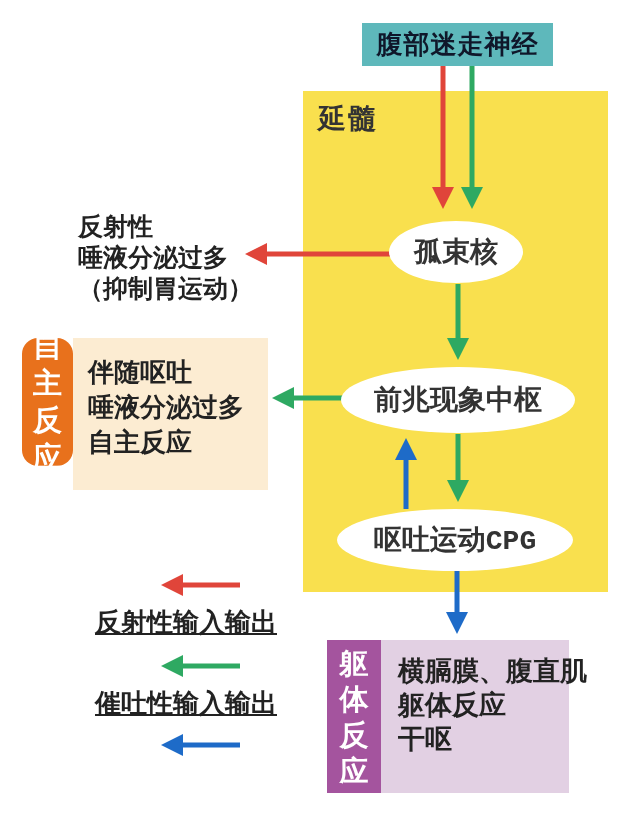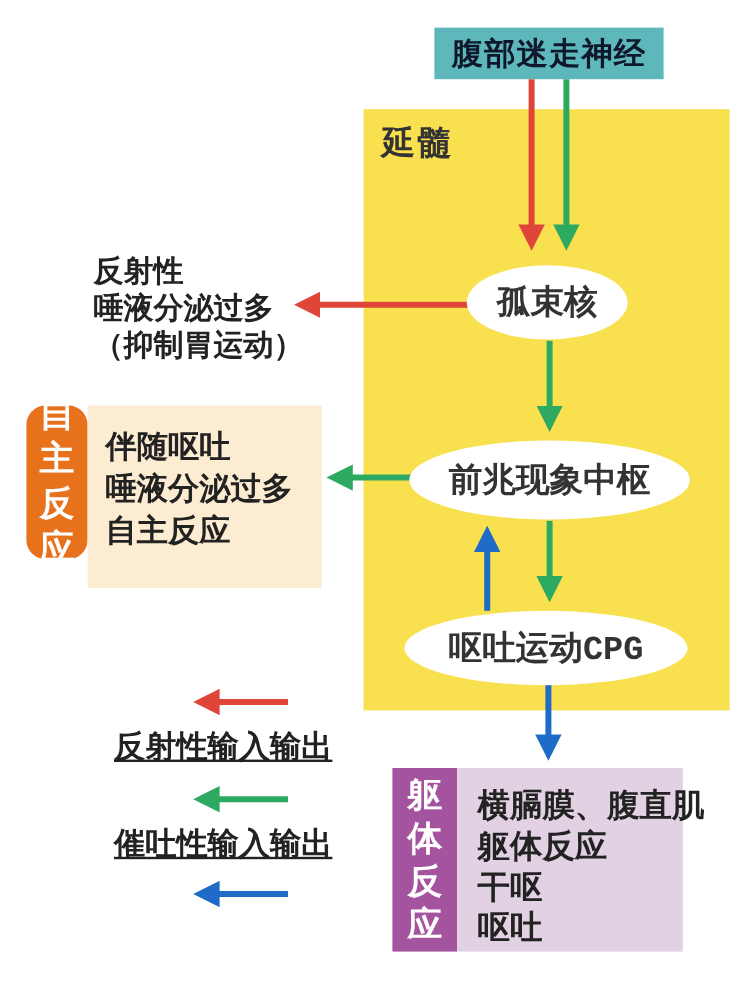--- a/index.html
+++ b/index.html
@@ -171,7 +171,6 @@
     <div>横膈膜、腹直肌</div>
     <div>躯体反应</div>
     <div>干呕</div>
-    <div>呕吐</div>
   </div>
 
   <div class="abs legend-text legend-1">反射性输入输出</div>

